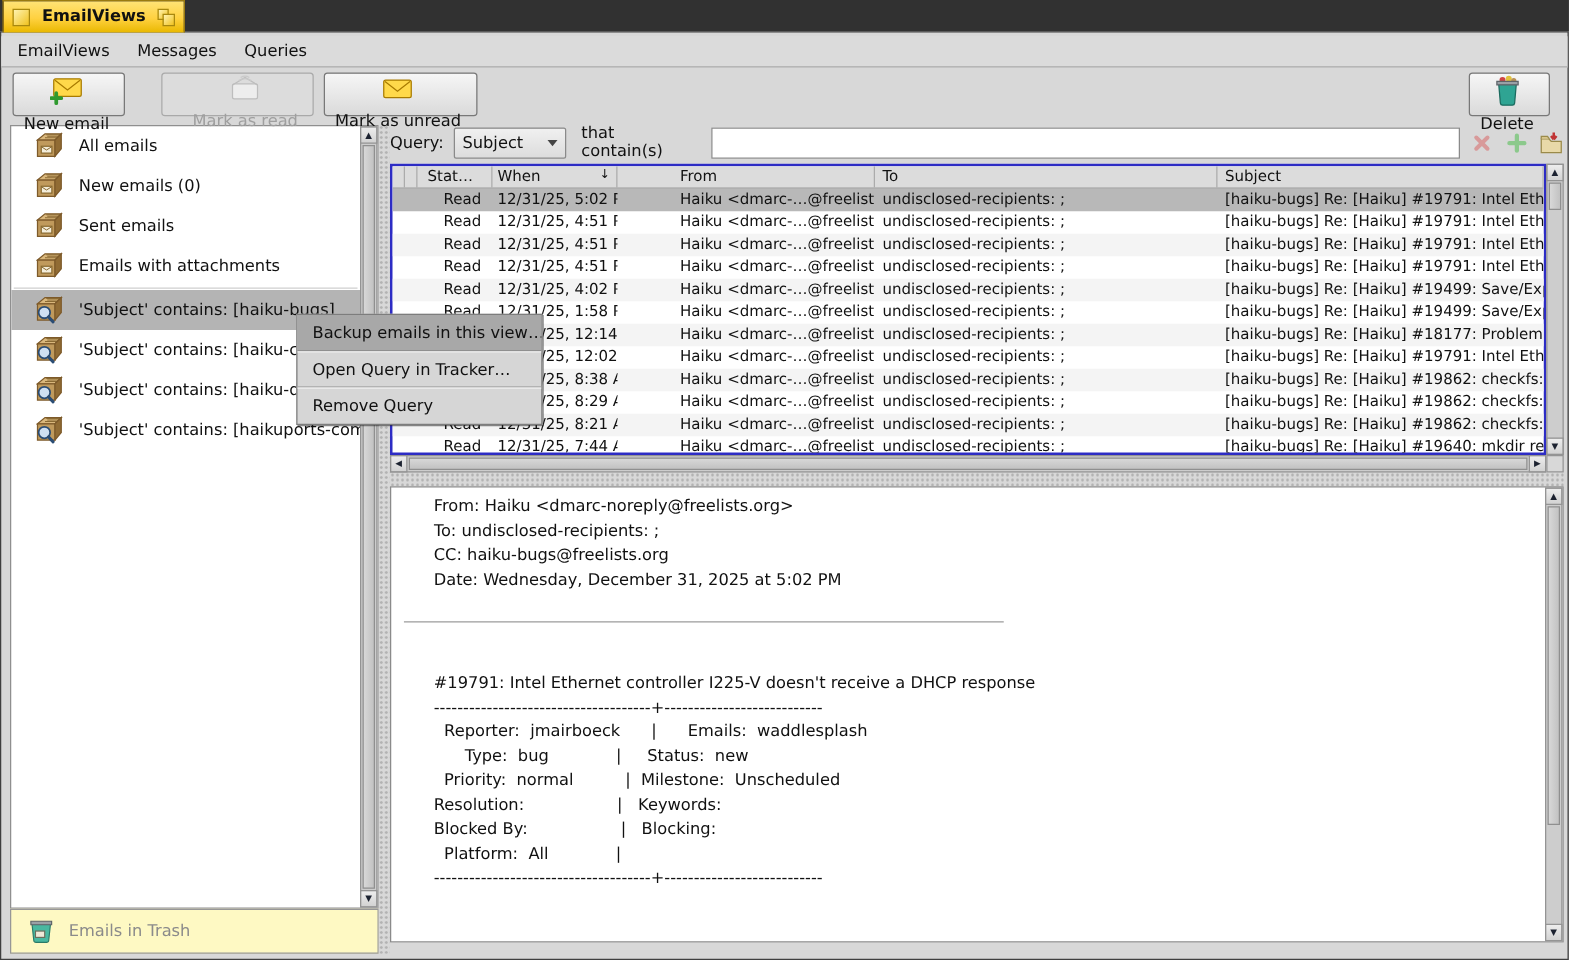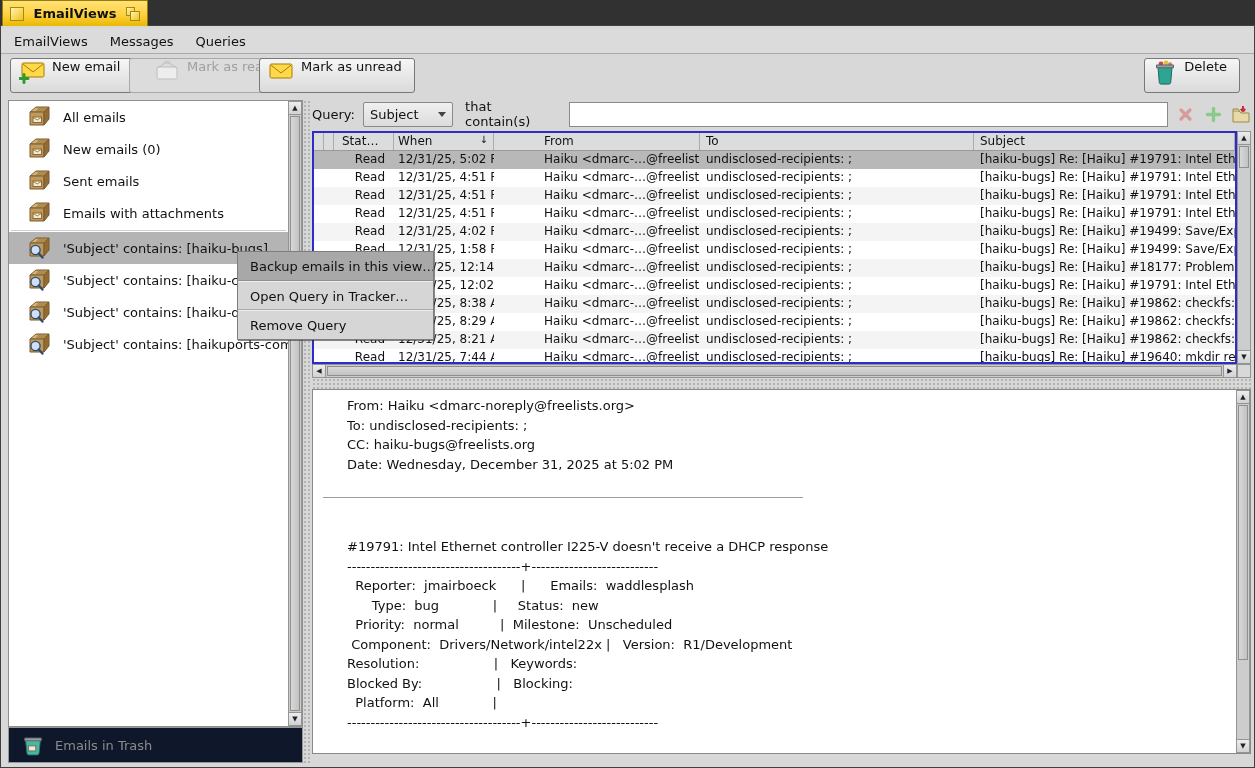--- a/index.html
+++ b/index.html
@@ -28,9 +28,9 @@
   .menuitem { padding:3px 11px; cursor:default; }
 
   
-  .tbtn { position:absolute; top:58px; height:35px; display:flex; gap:7px;
+  .tbtn { position:absolute; top:58px; height:35px; display:flex; align-items:center; gap:7px;
     padding:0 12px 0 8px; background:linear-gradient(#f6f6f6,#dadada);
-    border:1px solid #787878; border-radius:3px; }
+    border:1px solid #787878; border-radius:3px;flex-direction:column; }
   .tbtn.disabled { color:#9f9f9f; border-color:#a9a9a9; background:#dcdcdc; }
   .tbtn svg { display:block; }
 

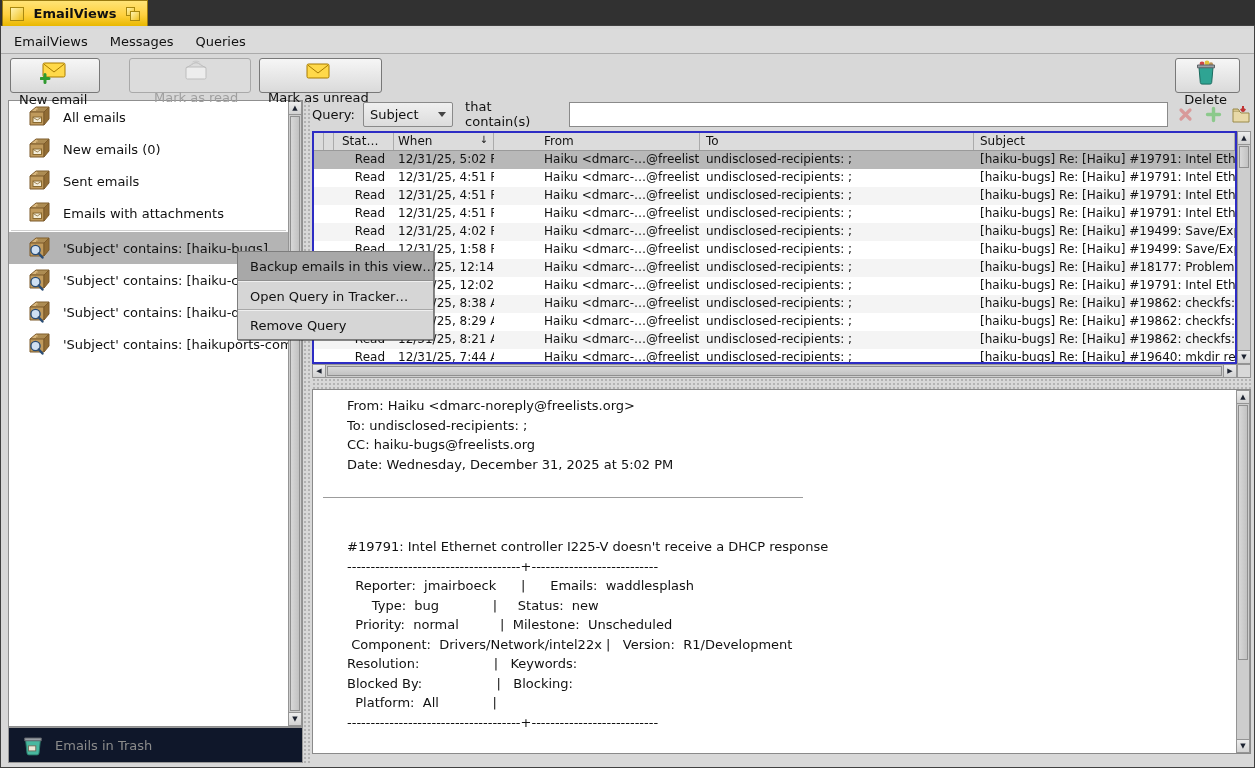--- a/index.html
+++ b/index.html
@@ -432,7 +432,6 @@
       <div class="pline">  Reporter:  jmairboeck      |      Emails:  waddlesplash</div>
       <div class="pline">      Type:  bug             |     Status:  new</div>
       <div class="pline">  Priority:  normal          |  Milestone:  Unscheduled</div>
-      <div class="pline"> Component:  Drivers/Network/intel22x |   Version:  R1/Development</div>
       <div class="pline">Resolution:                  |   Keywords:</div>
       <div class="pline">Blocked By:                  |   Blocking:</div>
       <div class="pline">  Platform:  All             |</div>

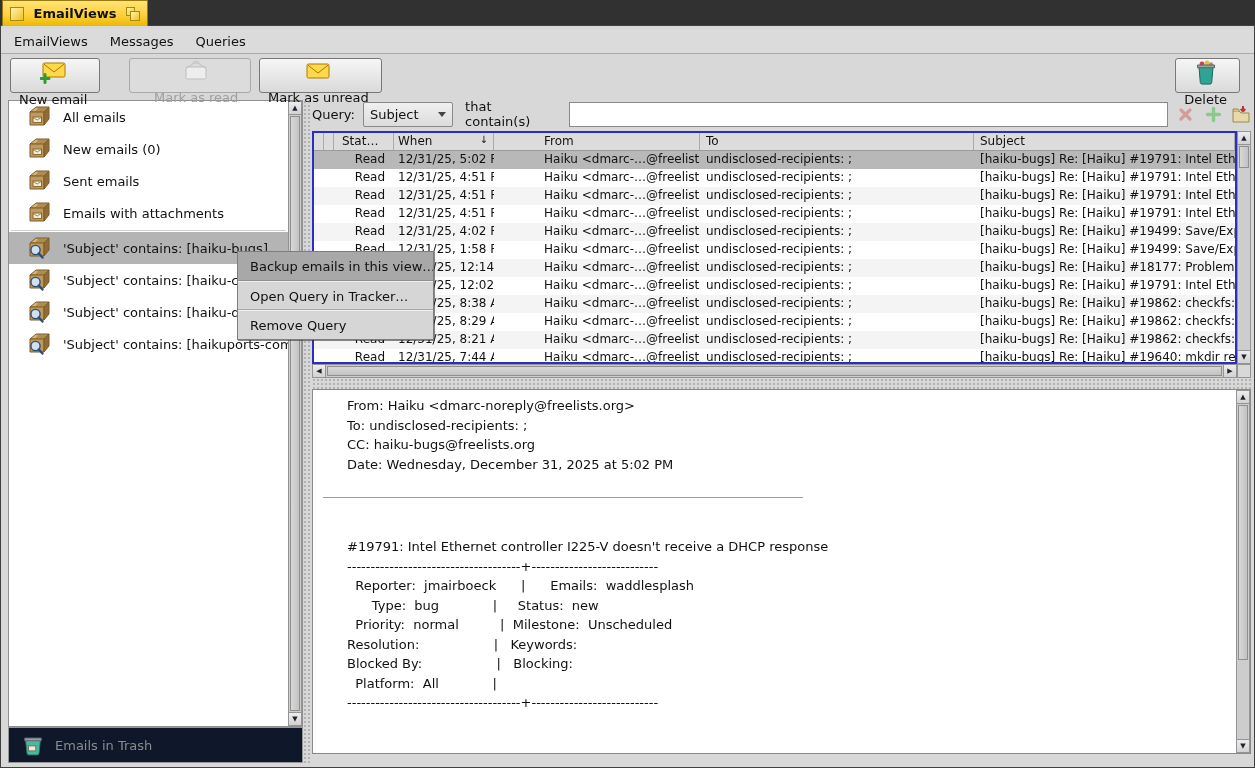--- a/index.html
+++ b/index.html
@@ -51,7 +51,7 @@
   .sitem { height:32px; display:flex; align-items:center; gap:9px; padding-left:18px; white-space:nowrap; overflow:hidden; }
   .sitem.selected { background:#b4b4b4; }
   .sep { height:1px; background:#cfcfcf; margin:1px 2px; }
-  #trashbar { left:8px; top:727px; width:295px; height:36px; background:#0f172a;
+  #trashbar { left:8px; top:727px; width:295px; height:36px; background:#fef9c3;
     border:1px solid #979797; display:flex; align-items:center; gap:10px; padding-left:12px; color:#8b8b8b; }
 
   

